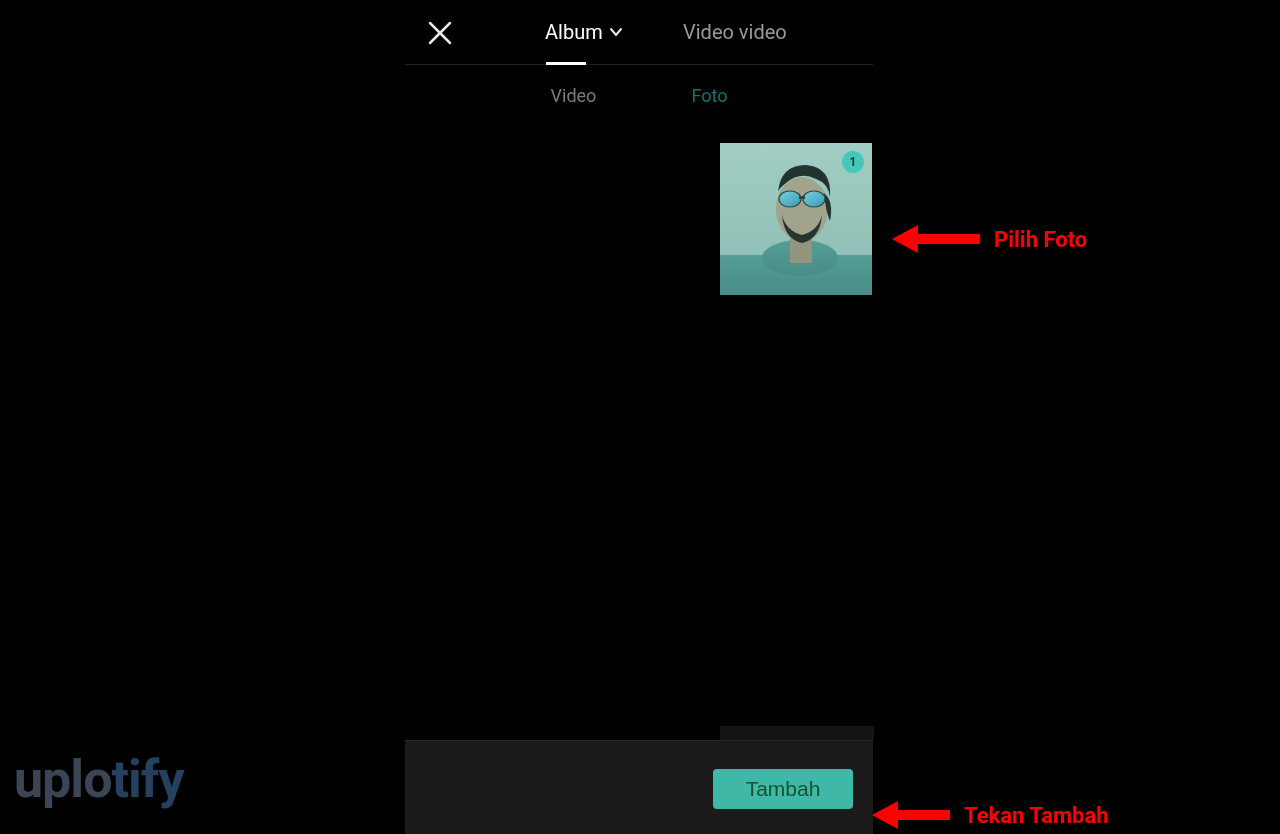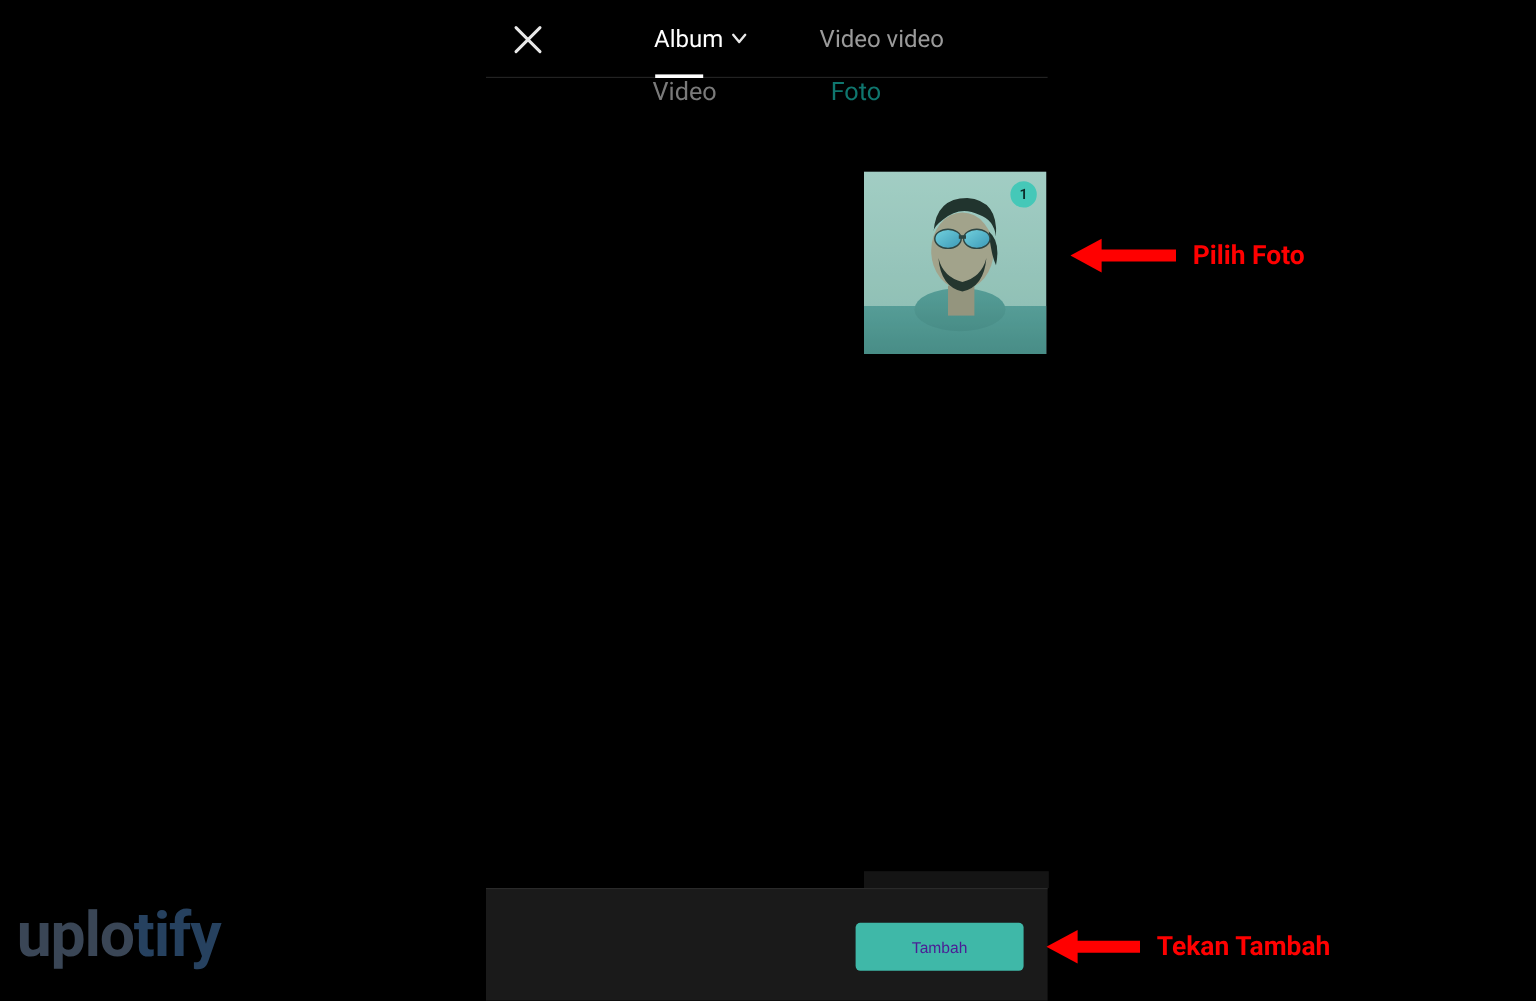--- a/index.html
+++ b/index.html
@@ -65,9 +65,10 @@
   .subtabs {
     height: 60px;
     display: flex;
+    align-items: center;
     justify-content: center;
     gap: 95px;
-    font-size: 21px;
+    font-size: 18px;
   }
   .subtab { cursor: pointer; }
   .subtab.inactive { color: #7a7a7a; }

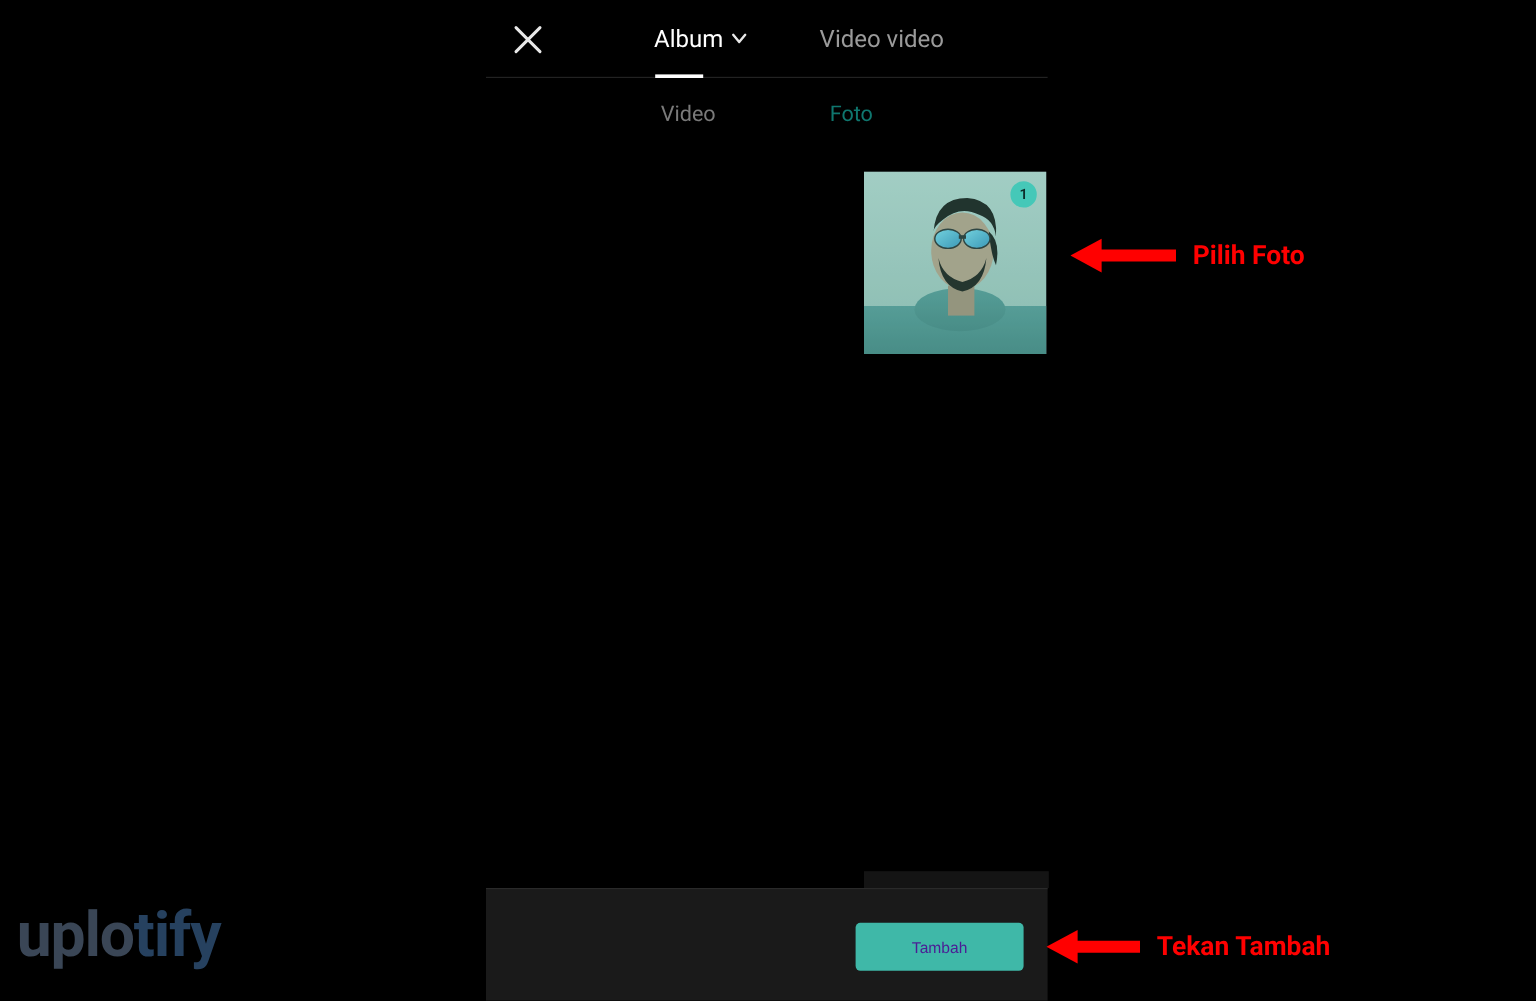--- a/index.html
+++ b/index.html
@@ -147,6 +147,7 @@
     display: flex;
     align-items: center;
     gap: 12px;
+    margin-top: 26px;
   }
   .arrow-label {
     color: #ff0000;

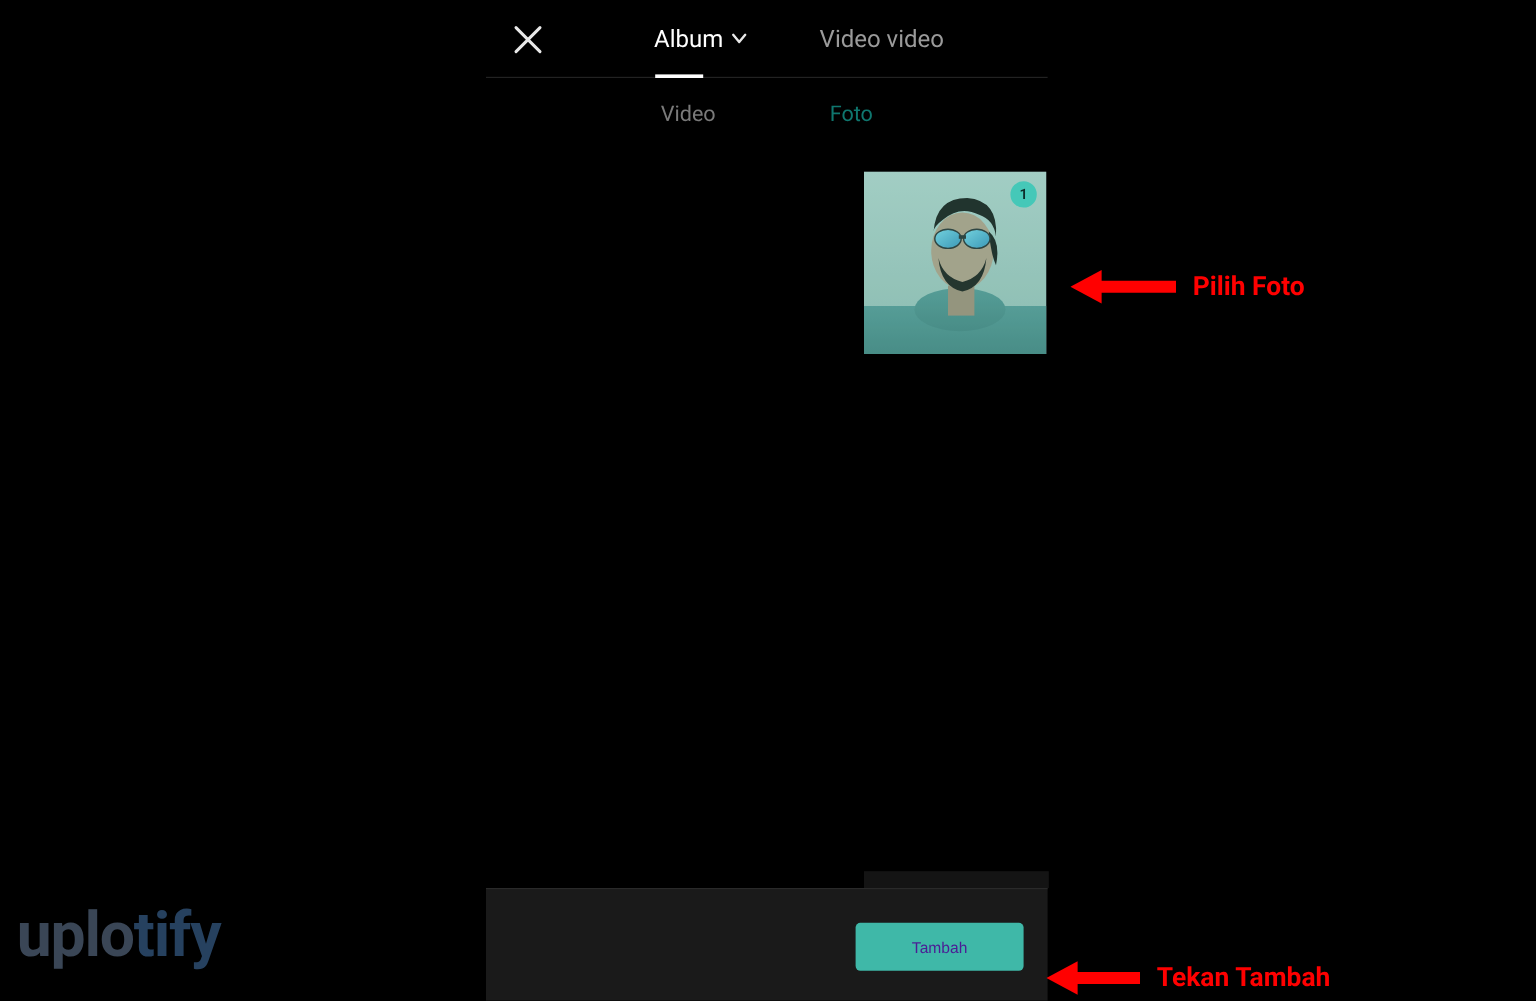--- a/index.html
+++ b/index.html
@@ -131,8 +131,8 @@
     width: 140px;
     height: 40px;
     background: #3fb8a8;
-    color: #4c1d95;
-    font-size: 13px;
+    color: #14532d;
+    font-size: 21px;
     border: none;
     border-radius: 4px;
     cursor: pointer;

